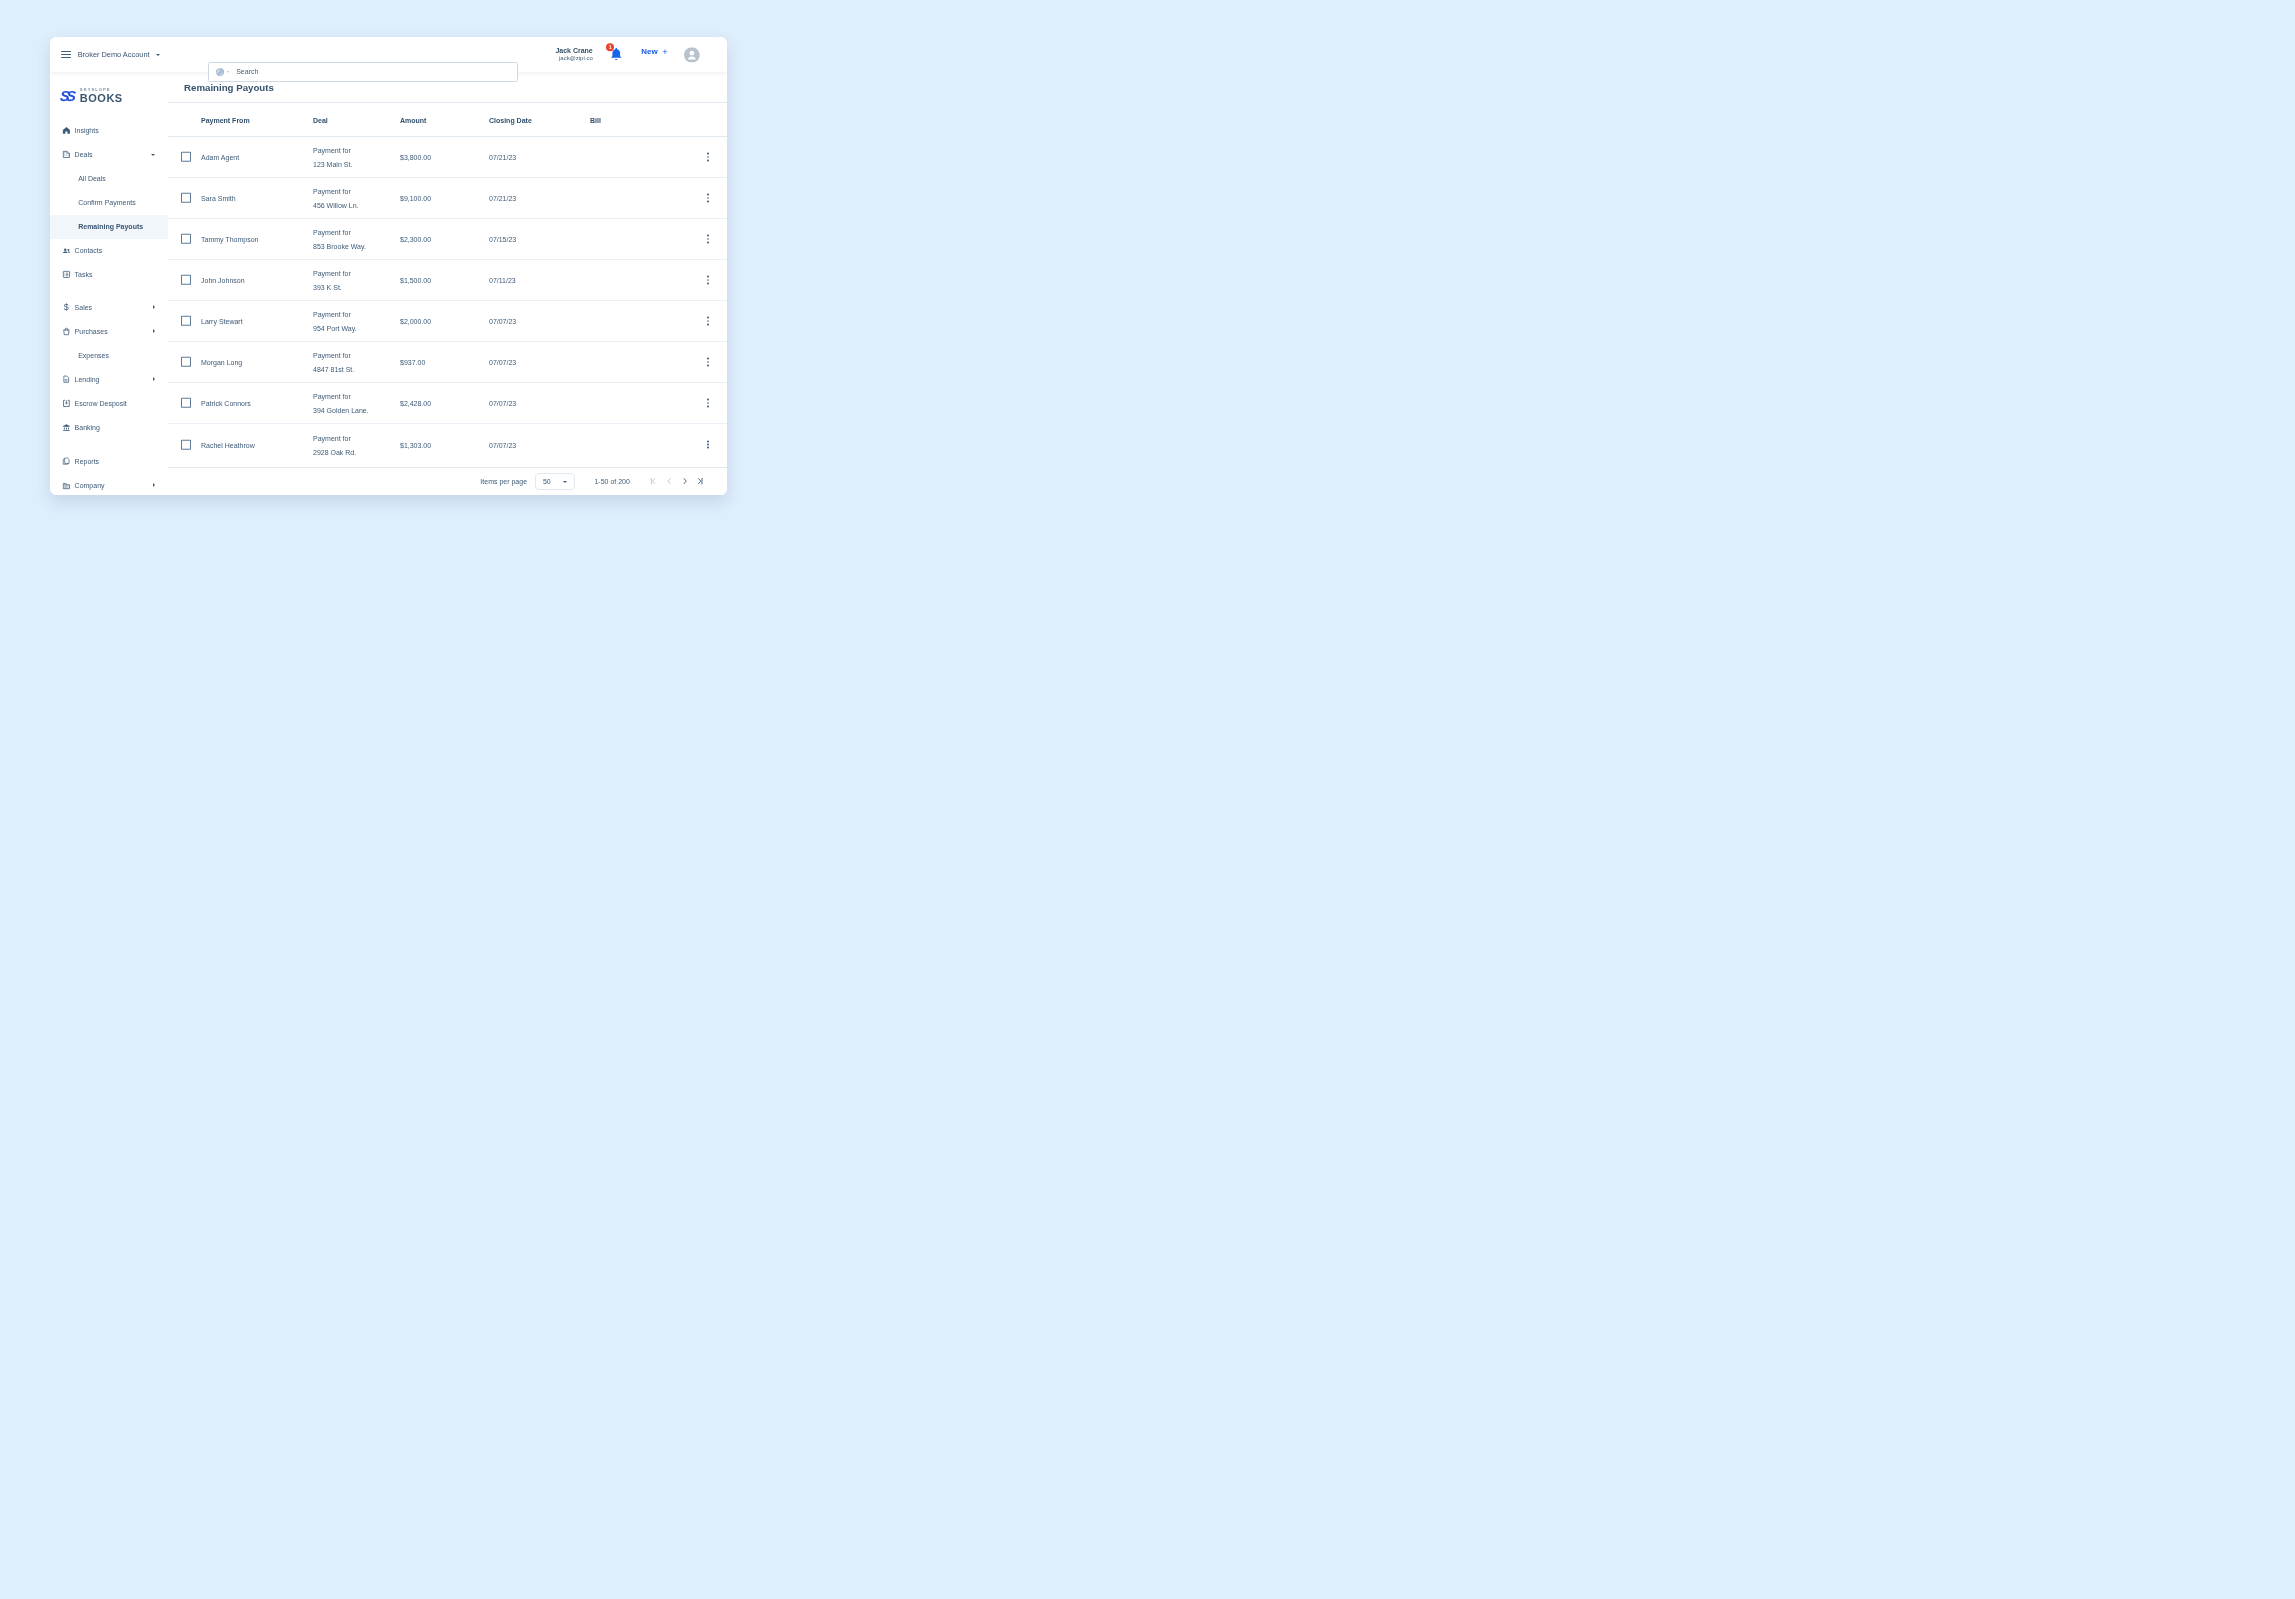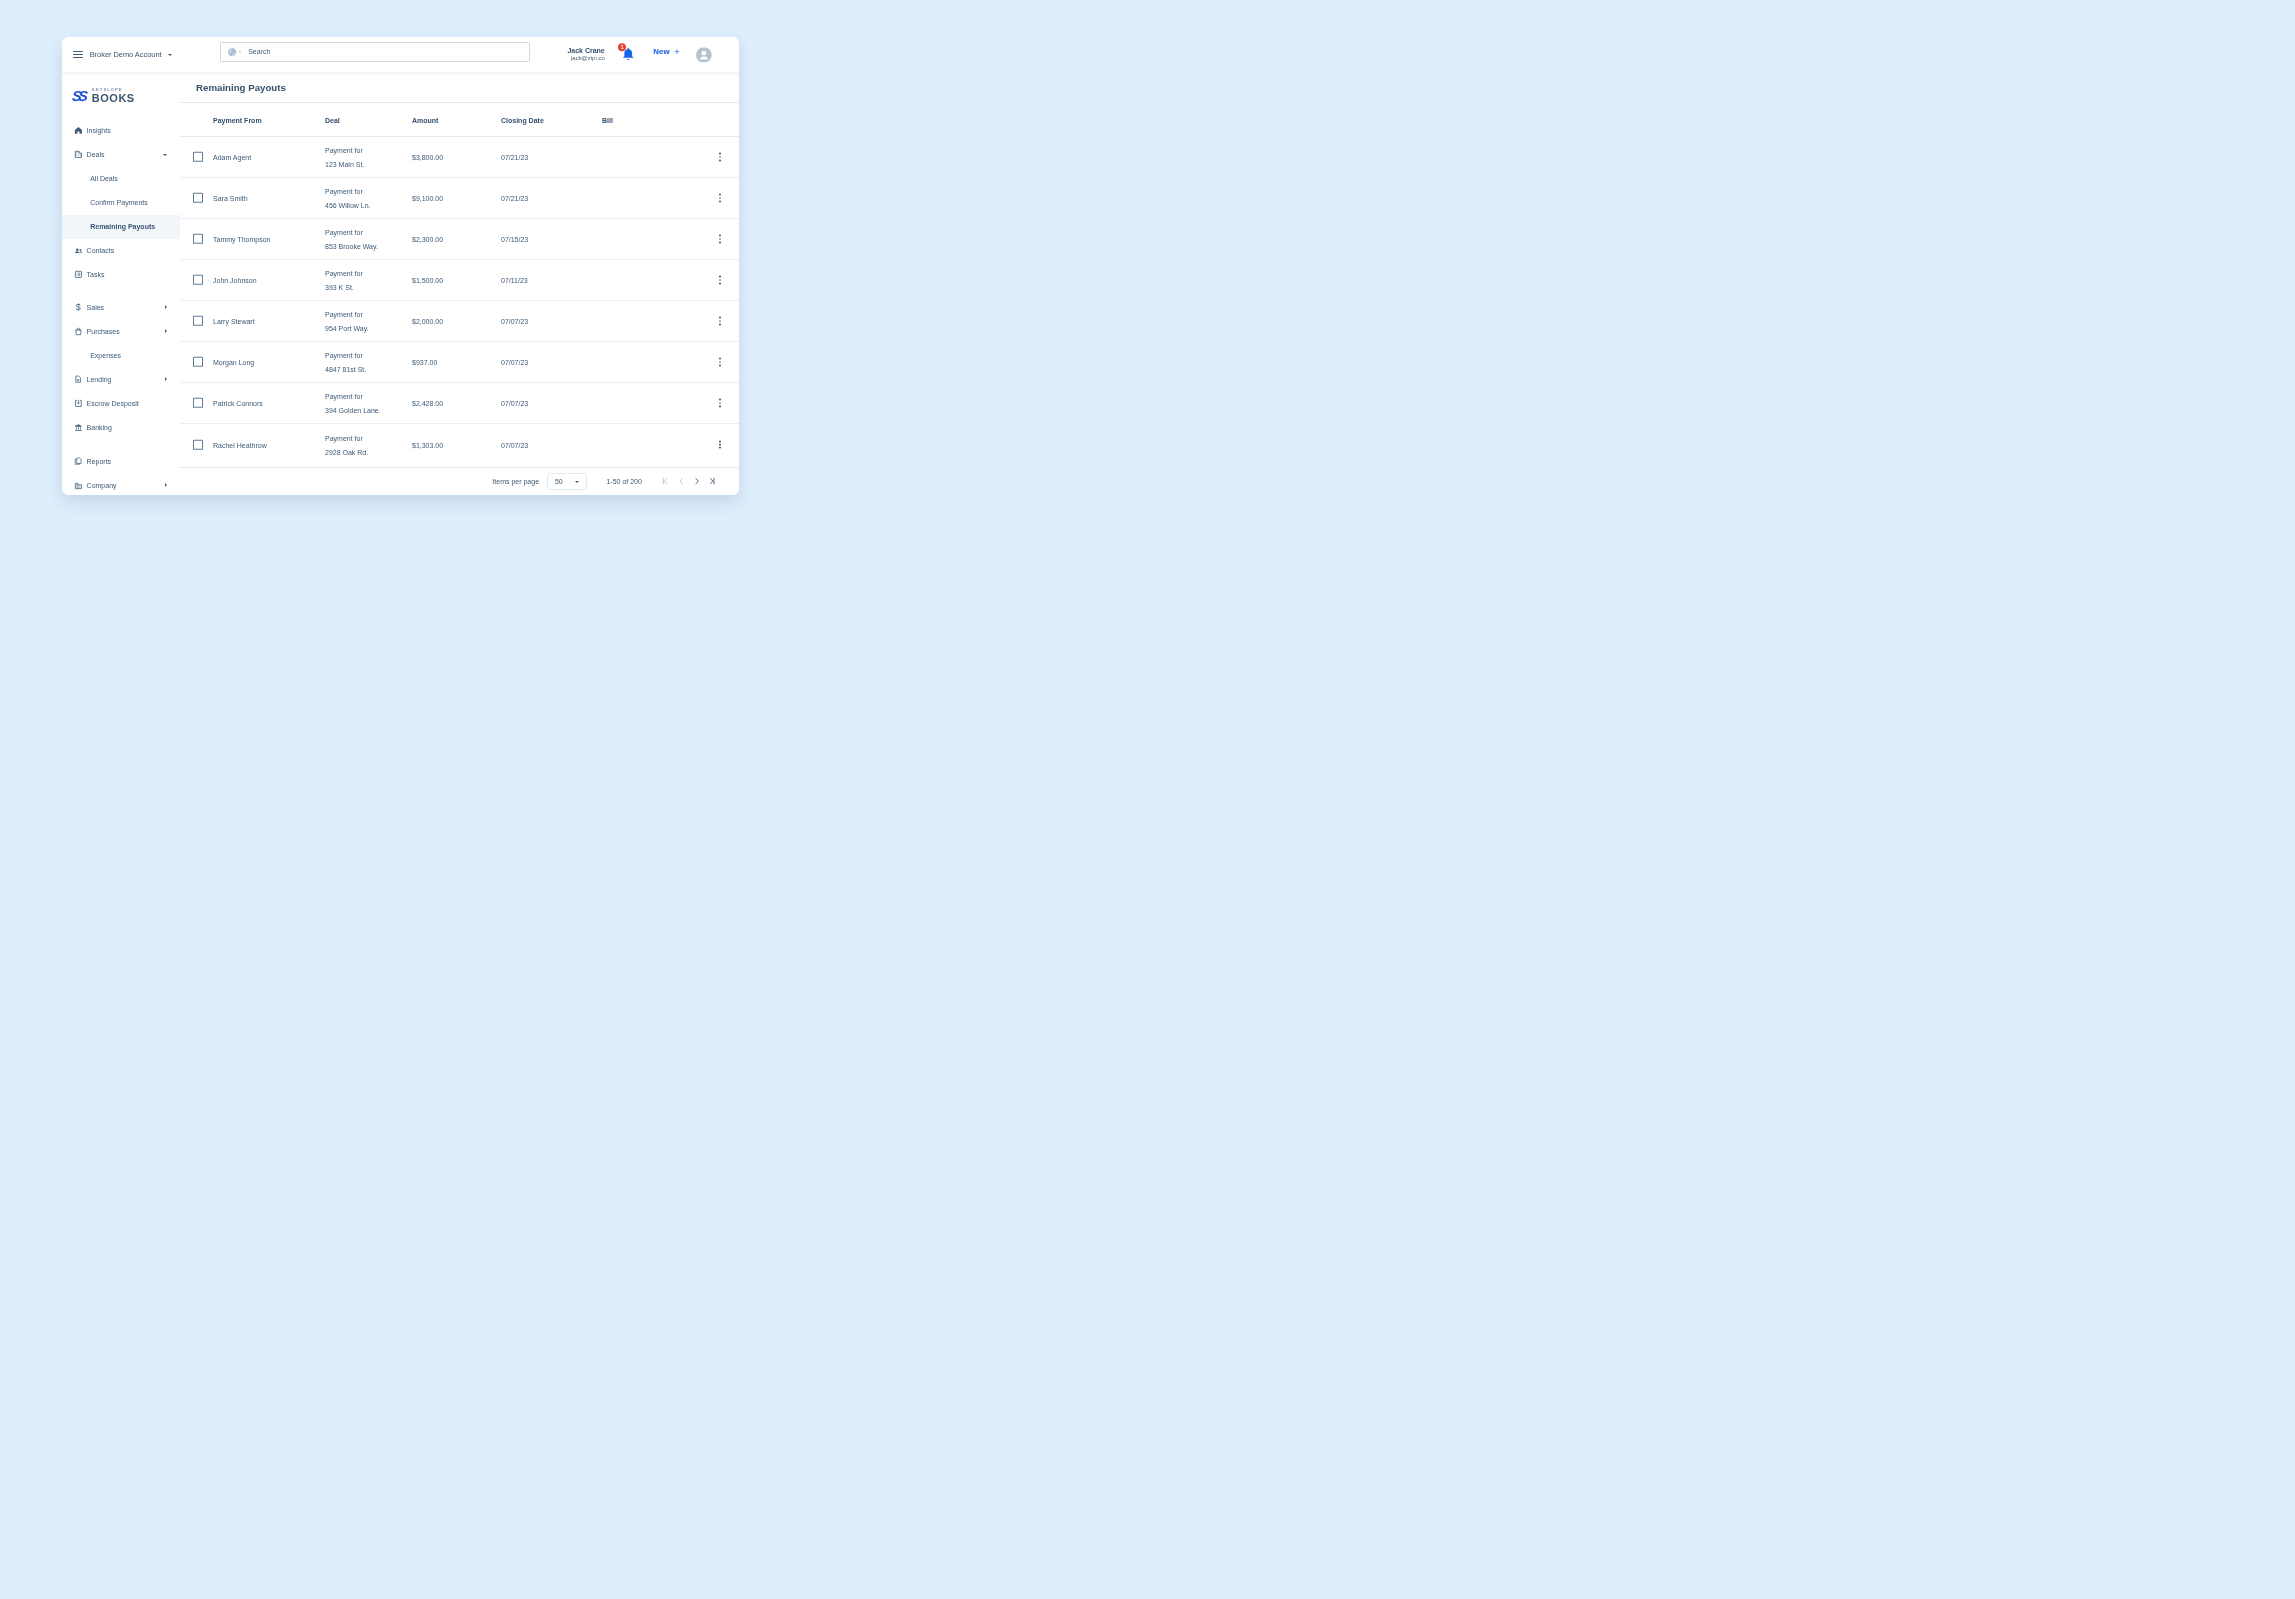--- a/index.html
+++ b/index.html
@@ -5,7 +5,7 @@
   html,body{margin:0;padding:0;background:#dfeefc;font-family:"Liberation Sans",sans-serif;}
   body{width:765px;height:533px;position:relative;overflow:hidden;}
   .card{position:absolute;left:50px;top:37px;width:677px;height:458px;background:#fff;border-radius:6.5px;
-        box-shadow:0 6.5px 15.7px rgba(30,64,120,.14);overflow:hidden;margin-left:12px;}
+        box-shadow:0 6.5px 15.7px rgba(30,64,120,.14);overflow:hidden;}
   
   .topbar{position:absolute;left:0;top:0;right:0;height:35px;background:#fff;z-index:5;
           box-shadow:0 1.9px 4.2px rgba(40,70,110,.09);display:flex;align-items:center;}

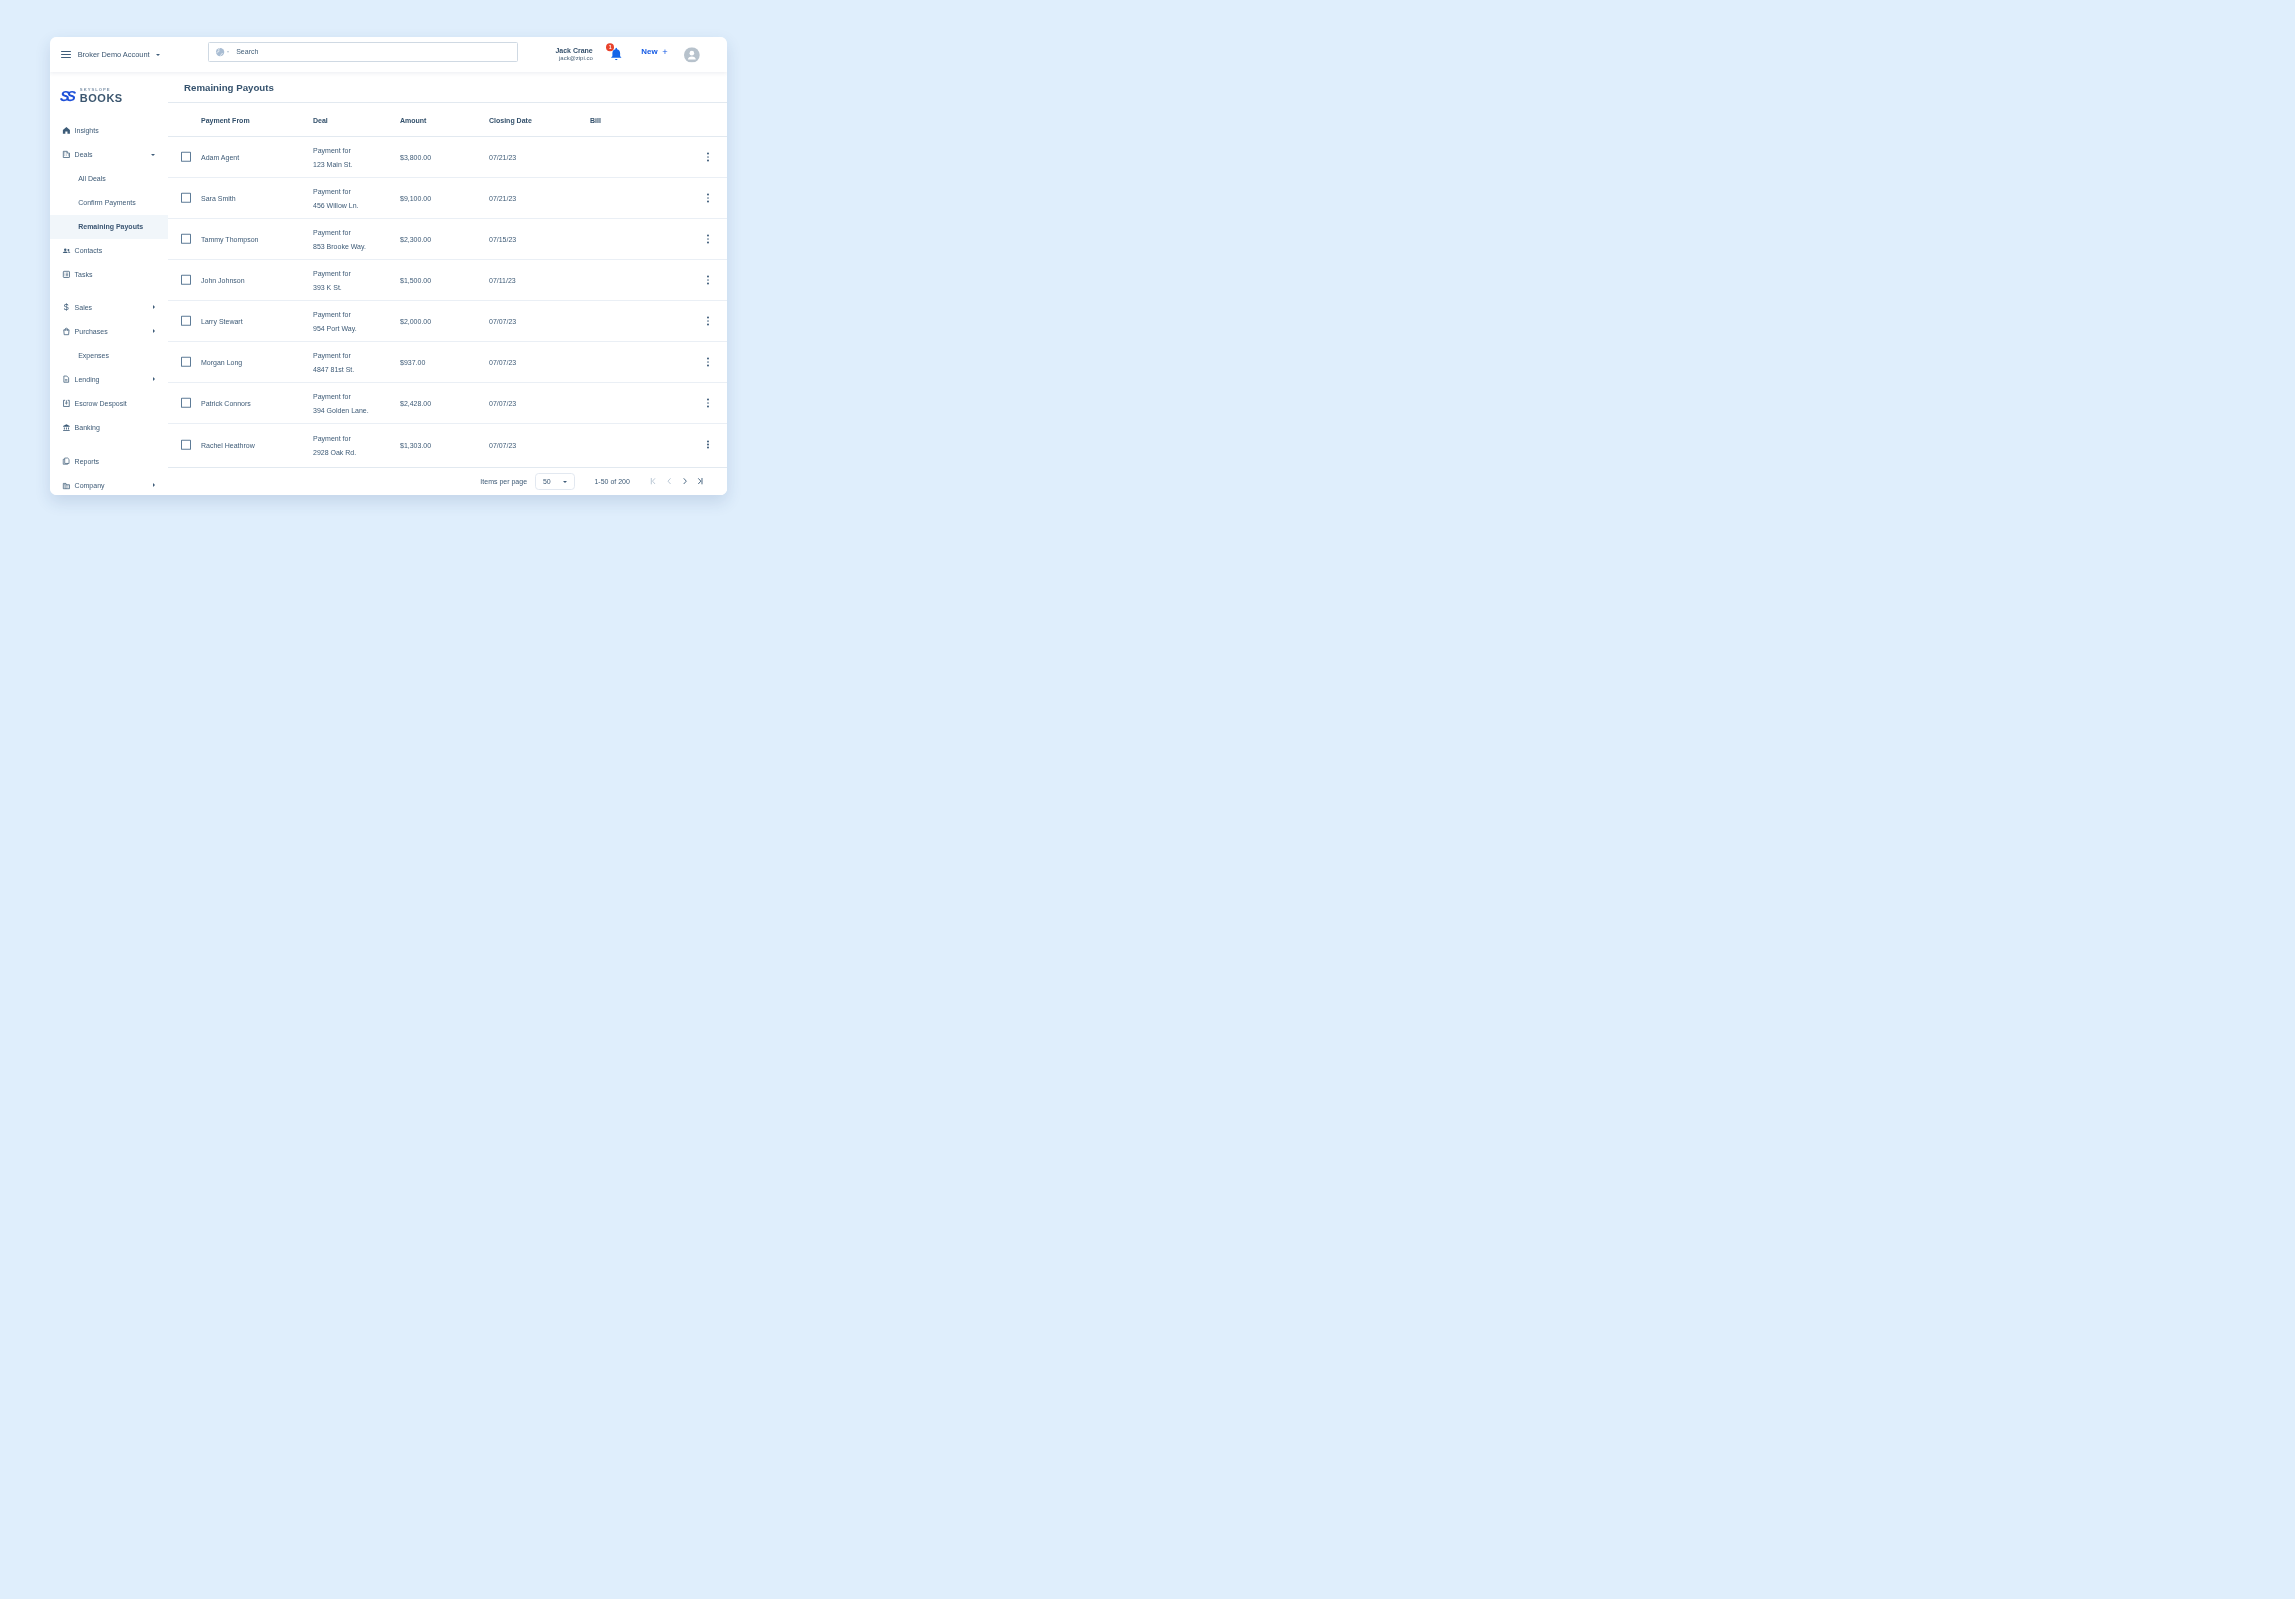--- a/index.html
+++ b/index.html
@@ -15,7 +15,7 @@
   .account-label{font-size:7.4px;color:#3a5570;font-weight:500;}
   .caret-down{width:0;height:0;border-left:2.3px solid transparent;border-right:2.3px solid transparent;border-top:2.8px solid #3f5d7a;}
   .account .caret-down{margin-left:6px;}
-  .search{position:absolute;left:158px;top:5px;width:308px;height:17.6px;border:0.5px solid #cfd9e3;border-radius:1.4px;
+  .search{position:absolute;left:158px;top:25px;width:308px;height:17.6px;border:0.5px solid #cfd9e3;border-radius:1.4px;
           display:flex;align-items:center;background:#fff;}
   .scope{display:flex;align-items:center;margin-left:5.6px;cursor:pointer;}
   .scope .caret-down{border-left-width:1.9px;border-right-width:1.9px;border-top-width:2.3px;border-top-color:#b5c3d1;margin-left:2.3px;}

